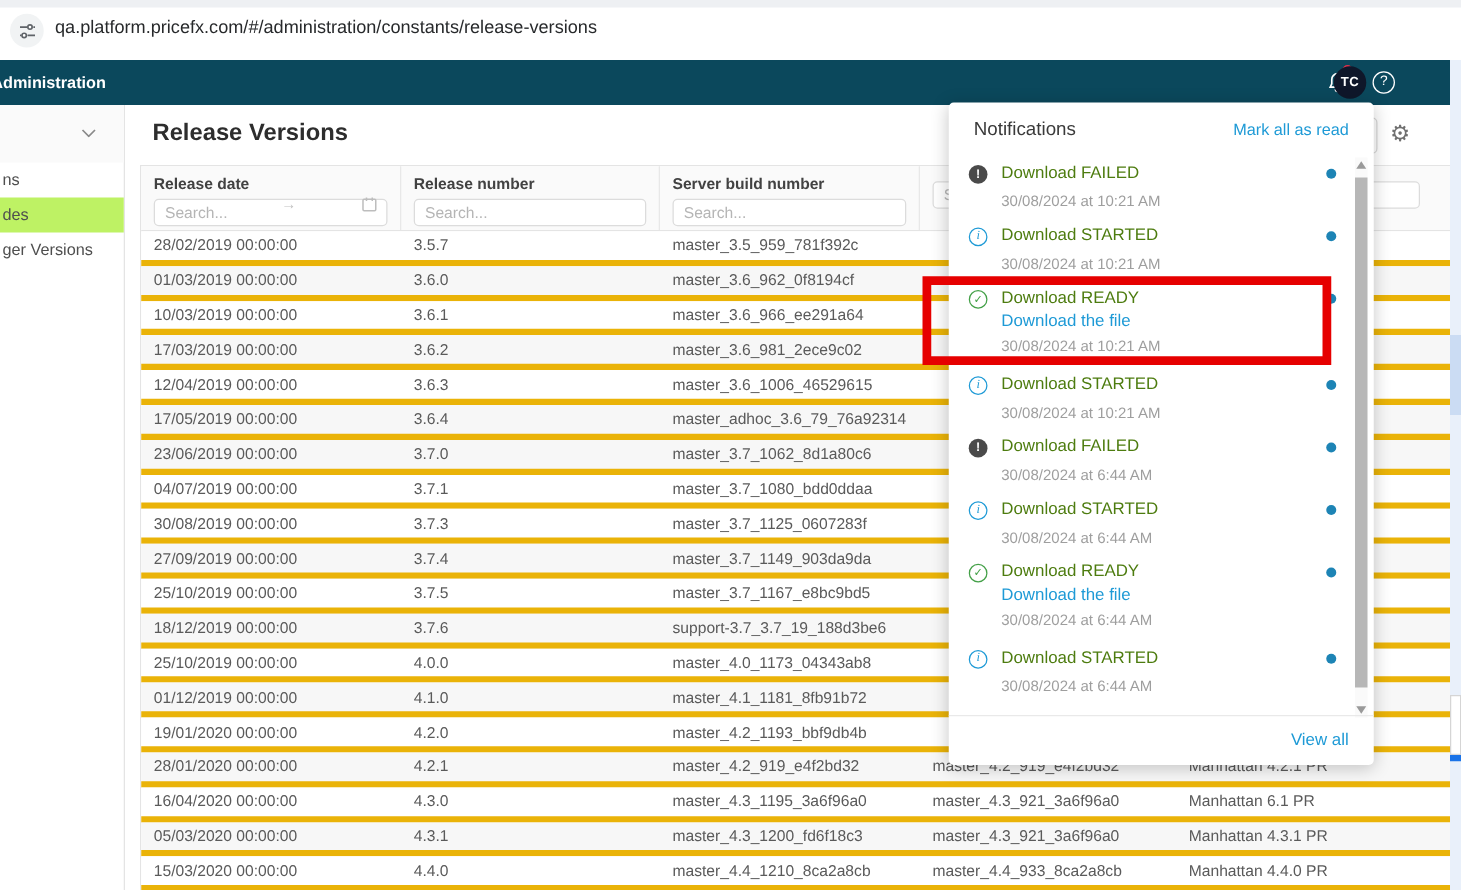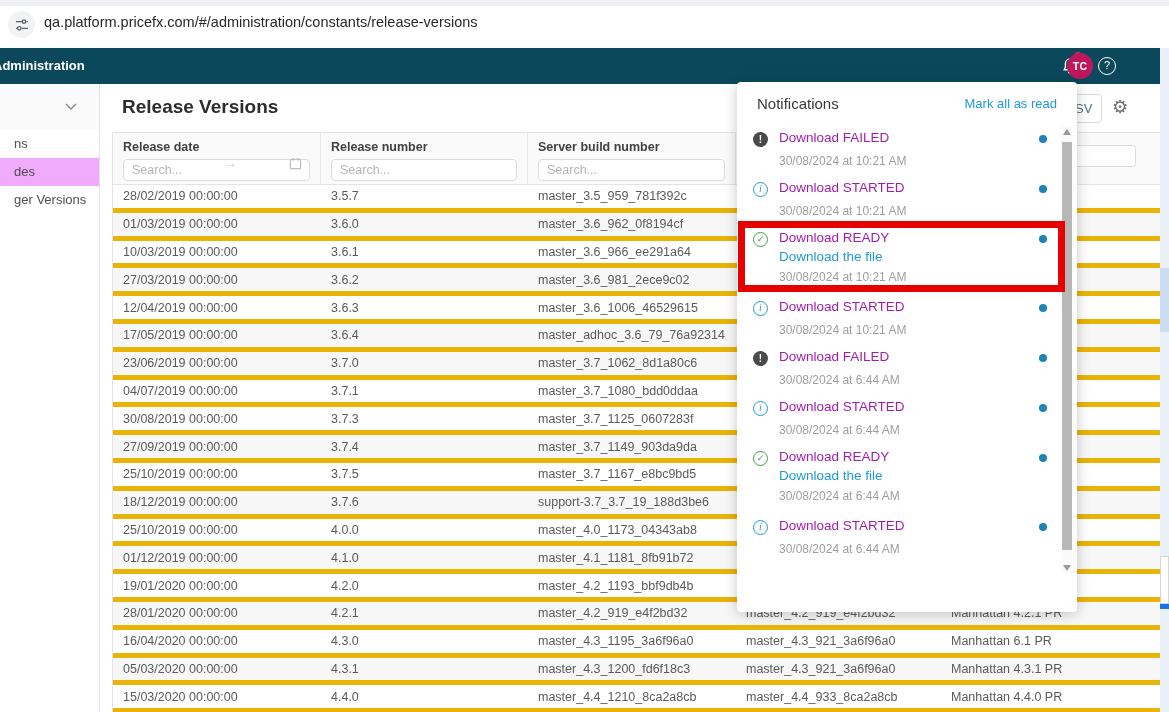--- a/index.html
+++ b/index.html
@@ -24,7 +24,7 @@
   .help { position:absolute; left:1098px; top:9px; width:18px; height:18px; border:1.5px solid #fff;
           border-radius:50%; color:#fff; font-size:11px; text-align:center; line-height:15px; }
   .avatar { position:absolute; left:1067px; top:5px; width:26px; height:26px; border-radius:50%;
-            background:#be185d; color:#fff; font-size:10.5px; font-weight:bold;
+            background:#0f172a; color:#fff; font-size:10.5px; font-weight:bold;
             display:flex; align-items:center; justify-content:center; letter-spacing:.3px; }
 
   

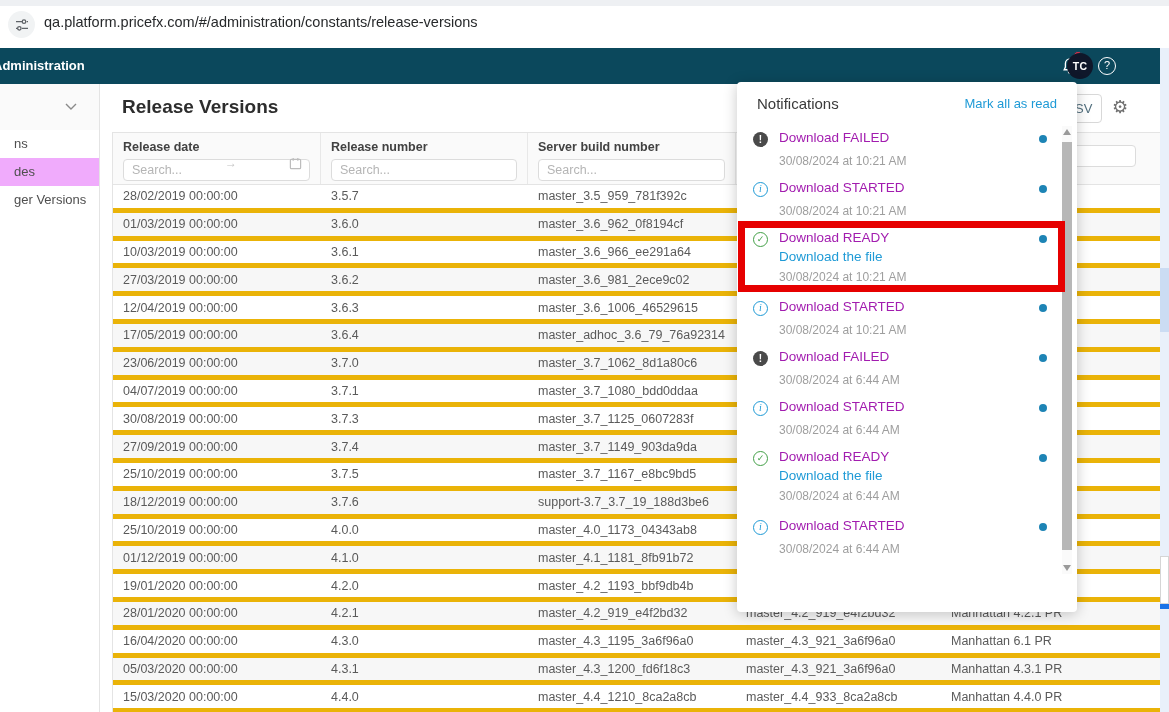--- a/index.html
+++ b/index.html
@@ -64,7 +64,7 @@
   .td { padding:0 10px; white-space:nowrap; overflow:hidden; }
 
   
-  .panel { position:absolute; left:737px; top:82px; width:340px; height:530px; background:#fff;
+  .panel { position:absolute; left:759px; top:82px; width:340px; height:530px; background:#fff;
            border-radius:4px; box-shadow:0 2px 14px rgba(0,0,0,.22); z-index:10; }
   .panel-head { display:flex; justify-content:space-between; align-items:center; padding:13px 20px 8px; }
   .panel-title { font-size:15px; color:#3a3a3a; }

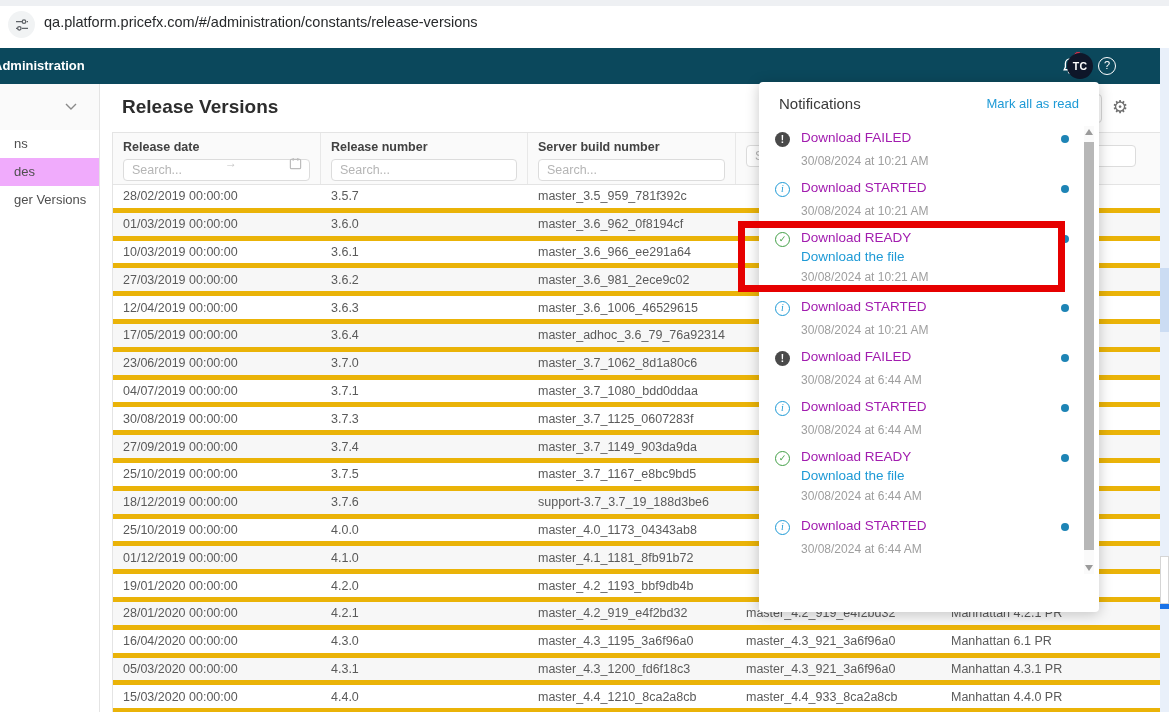--- a/index.html
+++ b/index.html
@@ -32,7 +32,7 @@
              border-right:1px solid #e4e4e4; }
   .sidebar-top { height:46px; background:#fafafa; position:relative; }
   .side-chevron { position:absolute; right:22px; top:19px; }
-  .side-item { height:28px; line-height:28px; padding-left:14px; font-size:13px; color:#4f4f4f;
+  .side-item { height:28px; line-height:28px; padding-left:2px; font-size:13px; color:#4f4f4f;
                white-space:nowrap; overflow:hidden; cursor:pointer; }
   .side-item.alt { background:#f0abfc; }
 

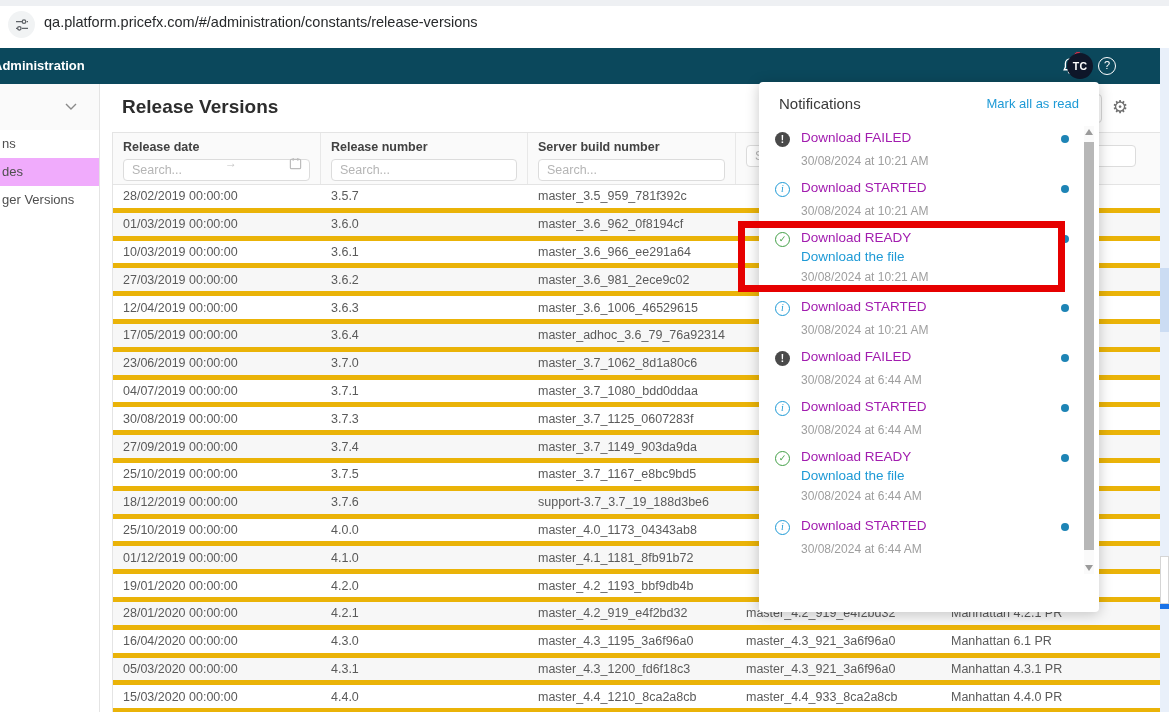--- a/index.html
+++ b/index.html
@@ -79,7 +79,7 @@
                    font-family:"Liberation Serif", serif; font-style:italic; }
   .nicon.ready { border:1.5px solid #43a047; color:#43a047; line-height:12px; font-size:9px; }
   .nbody { margin-left:26px; }
-  .ntitle { font-size:13.5px; color:#a21caf; }
+  .ntitle { font-size:13.5px; color:#4d7c0f; }
   .nlink { display:block; font-size:13.5px; color:#1e9ad6; margin-top:4px; }
   .ntime { font-size:12px; color:#9e9e9e; margin-top:9px; }
   .nitem.has-link .ntime { margin-top:6px; }

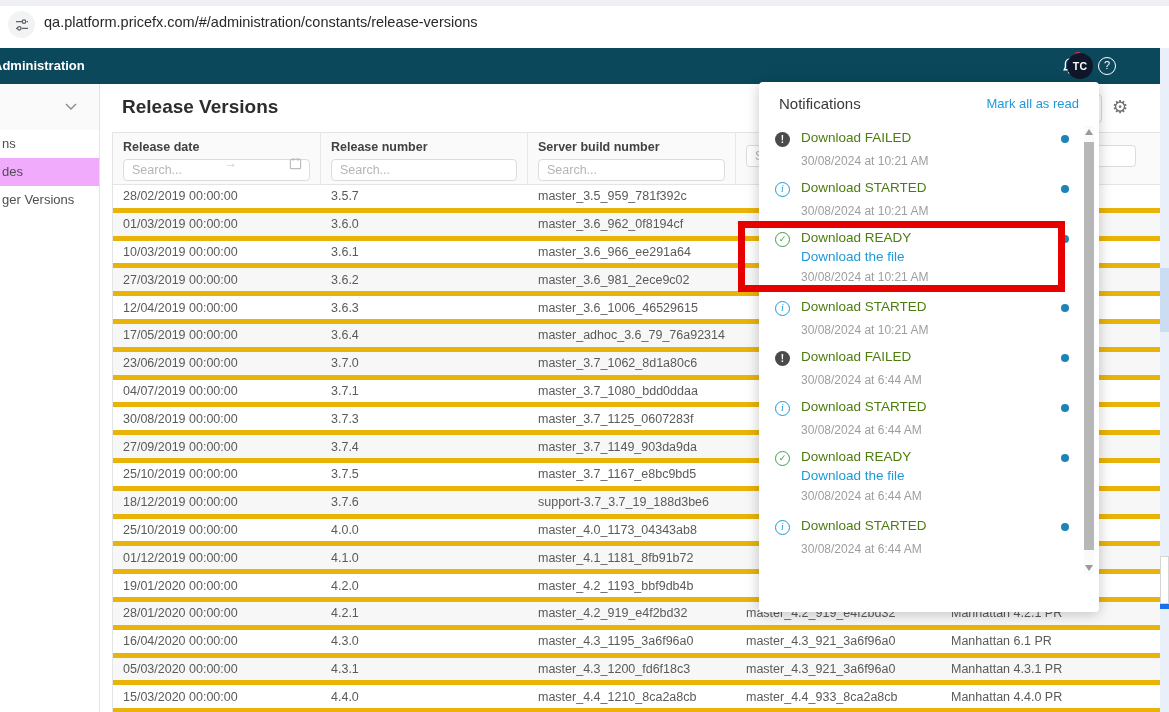--- a/index.html
+++ b/index.html
@@ -34,7 +34,7 @@
   .side-chevron { position:absolute; right:22px; top:19px; }
   .side-item { height:28px; line-height:28px; padding-left:2px; font-size:13px; color:#4f4f4f;
                white-space:nowrap; overflow:hidden; cursor:pointer; }
-  .side-item.alt { background:#f0abfc; }
+  .side-item.alt { background:#bef264; }
 
   
   .page-title { position:absolute; left:122px; top:96px; font-size:19px; font-weight:bold; color:#2d2d2d; }

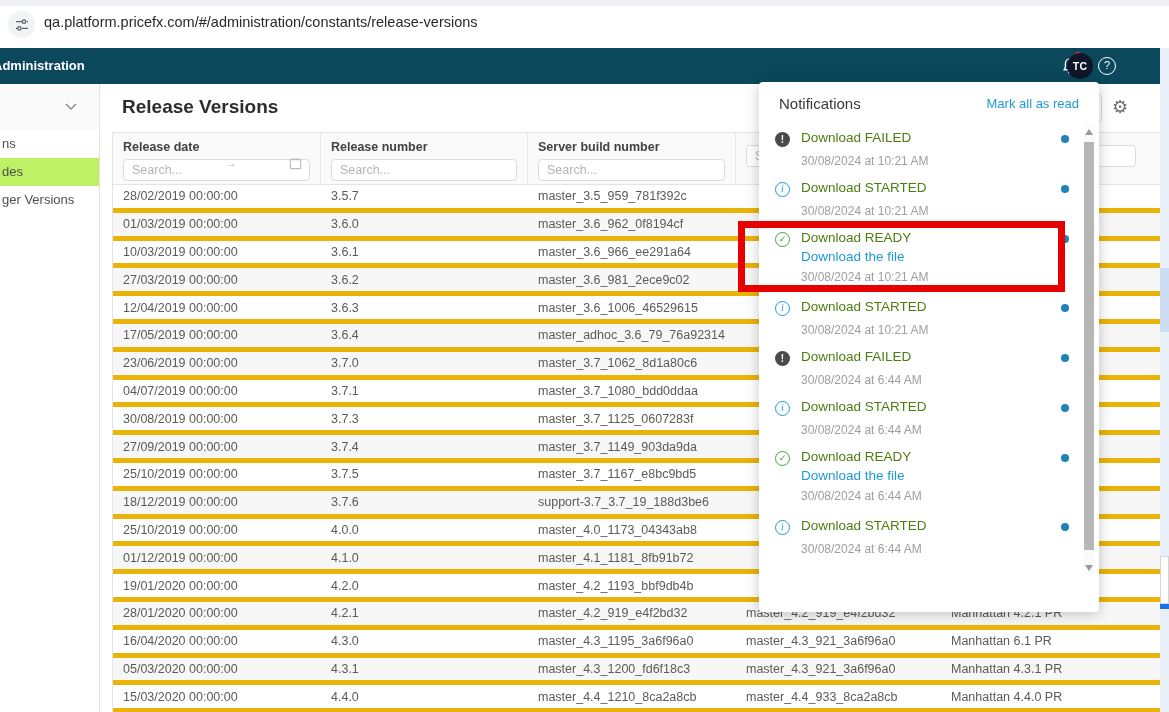--- a/index.html
+++ b/index.html
@@ -196,7 +196,7 @@
     <div class="td w5"></div>
   </div>
       <div class="trow alt">
-    <div class="td w1">27/03/2019 00:00:00</div>
+    <div class="td w1">17/03/2019 00:00:00</div>
     <div class="td w2">3.6.2</div>
     <div class="td w3">master_3.6_981_2ece9c02</div>
     <div class="td w4"></div>

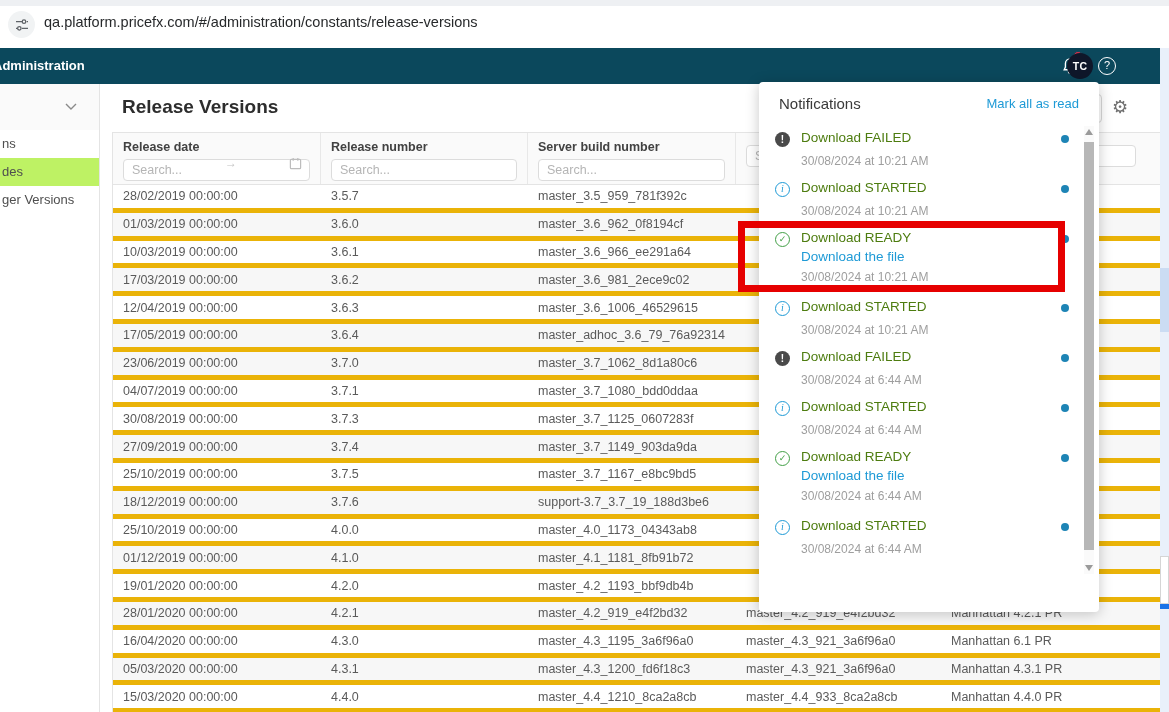--- a/index.html
+++ b/index.html
@@ -394,6 +394,9 @@
     <div class="nthumb"></div>
     <div class="arr down"></div>
   </div>
+  <div class="panel-foot">
+    <a class="view-all">View all</a>
+  </div>
 </div>
 
 <div class="redbox"></div>

